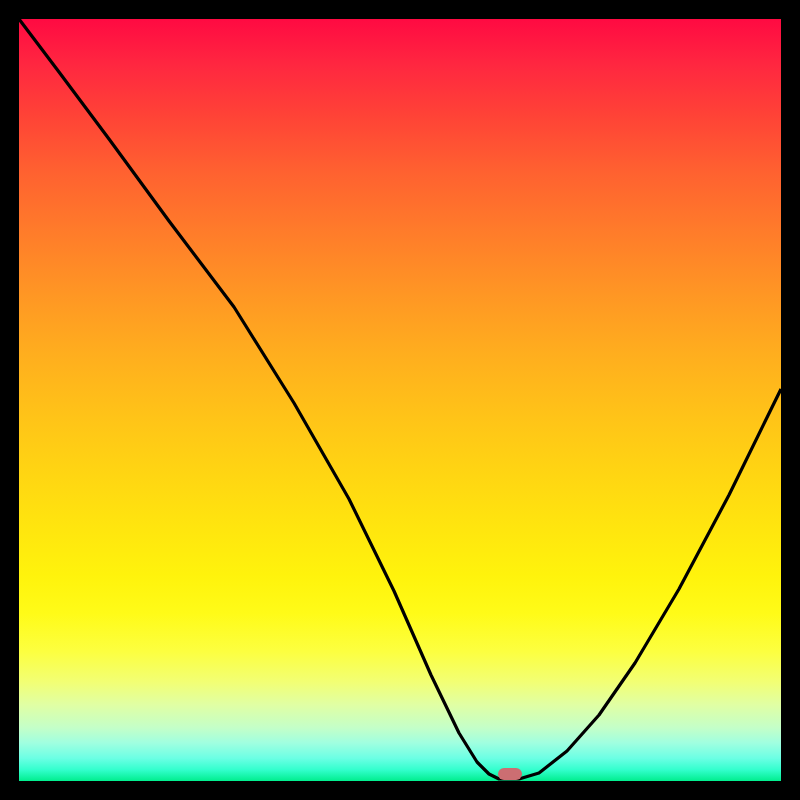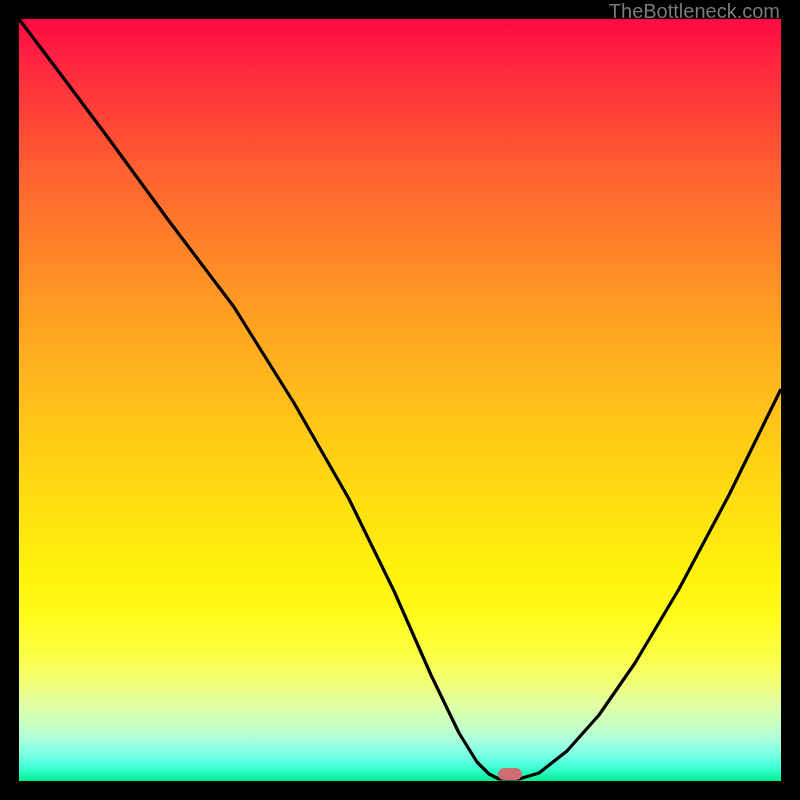--- a/index.html
+++ b/index.html
@@ -92,7 +92,6 @@
     </svg>
     <div class="marker" id="marker" style="left: 479px; top: 749px;"></div>
   </div>
-  <div class="watermark">TheBottleneck.com</div>
 </div>
 
 </body></html>

